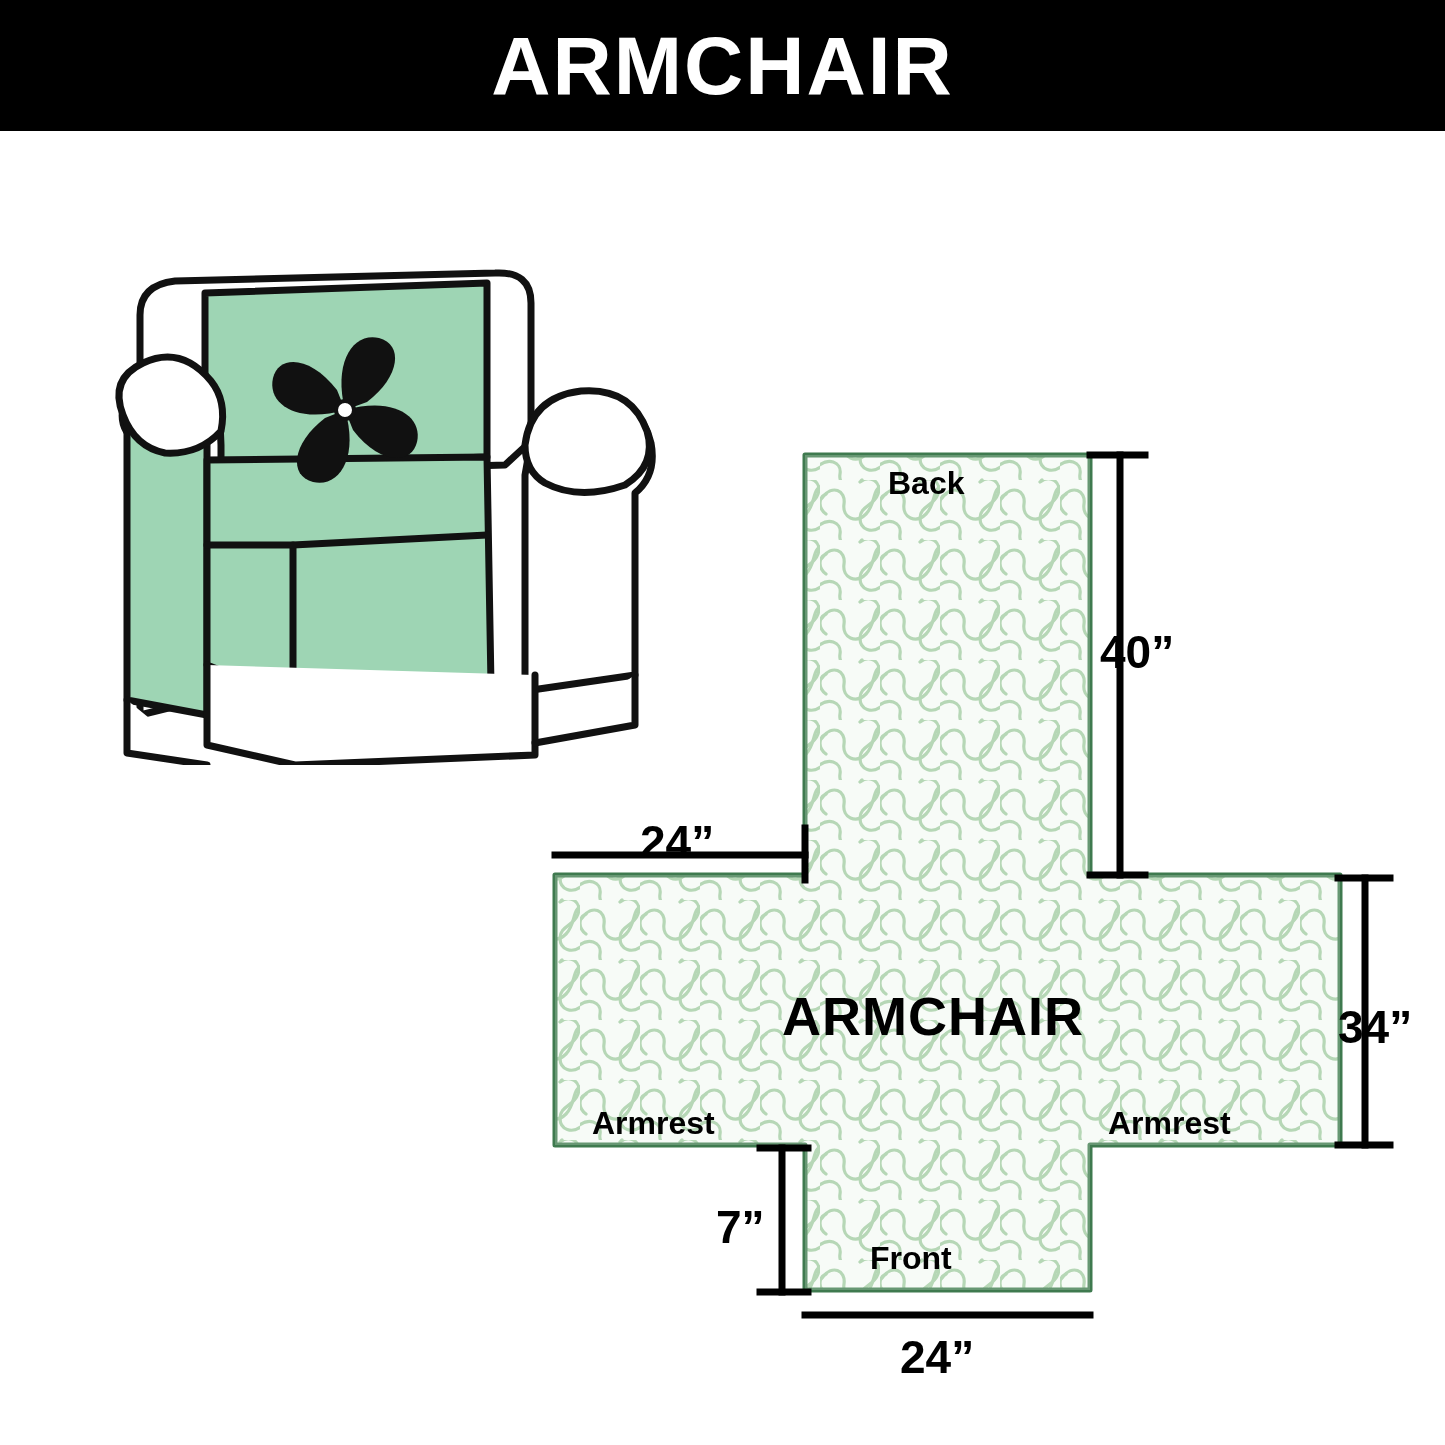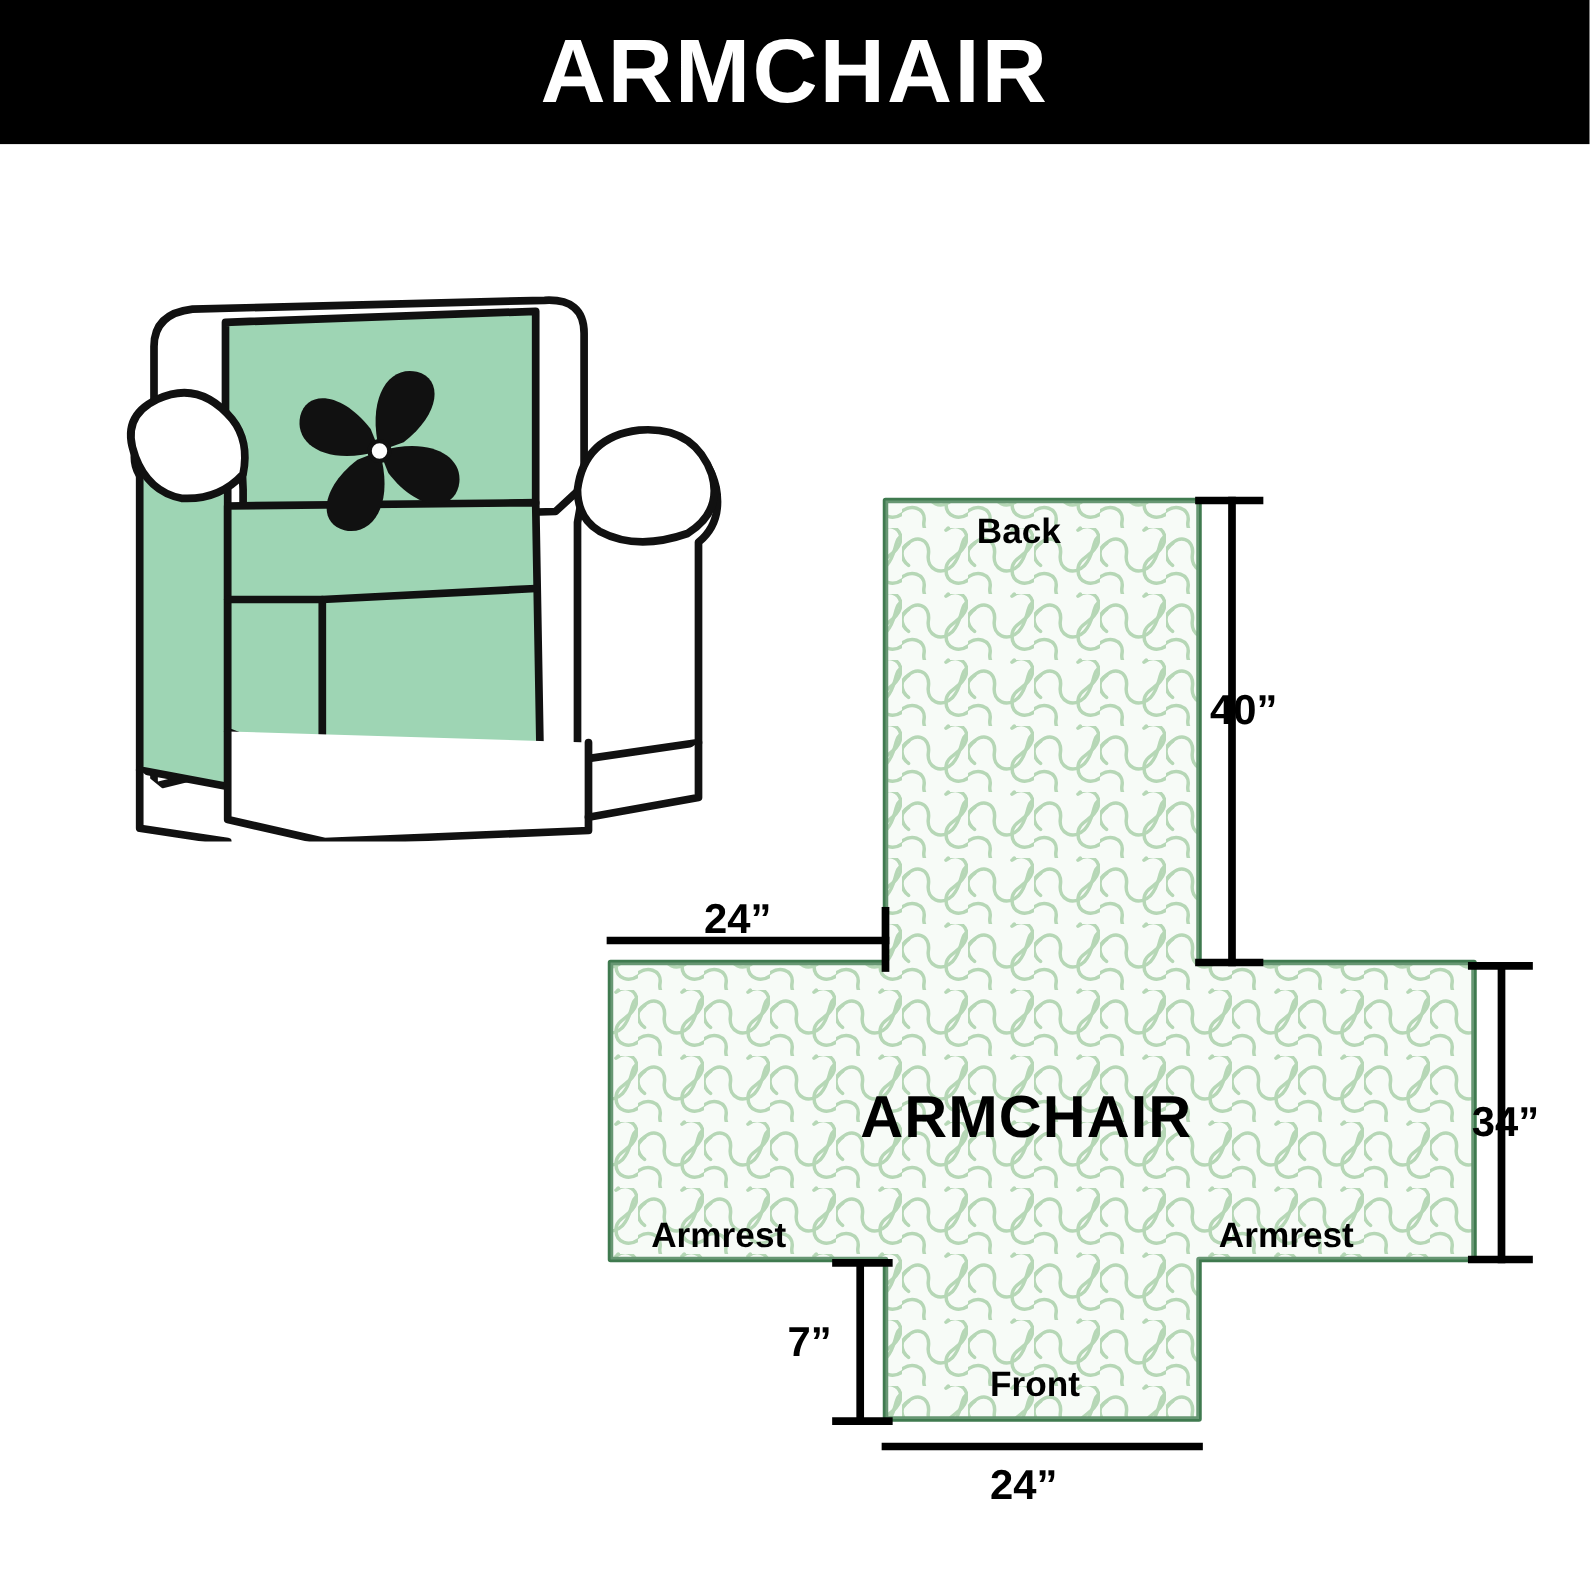--- a/index.html
+++ b/index.html
@@ -58,7 +58,7 @@
   }
   .dim-label {
     position: absolute;
-    font-size: 38px;
+    font-size: 46px;
     font-weight: bold;
     color: #000000;
     white-space: nowrap;

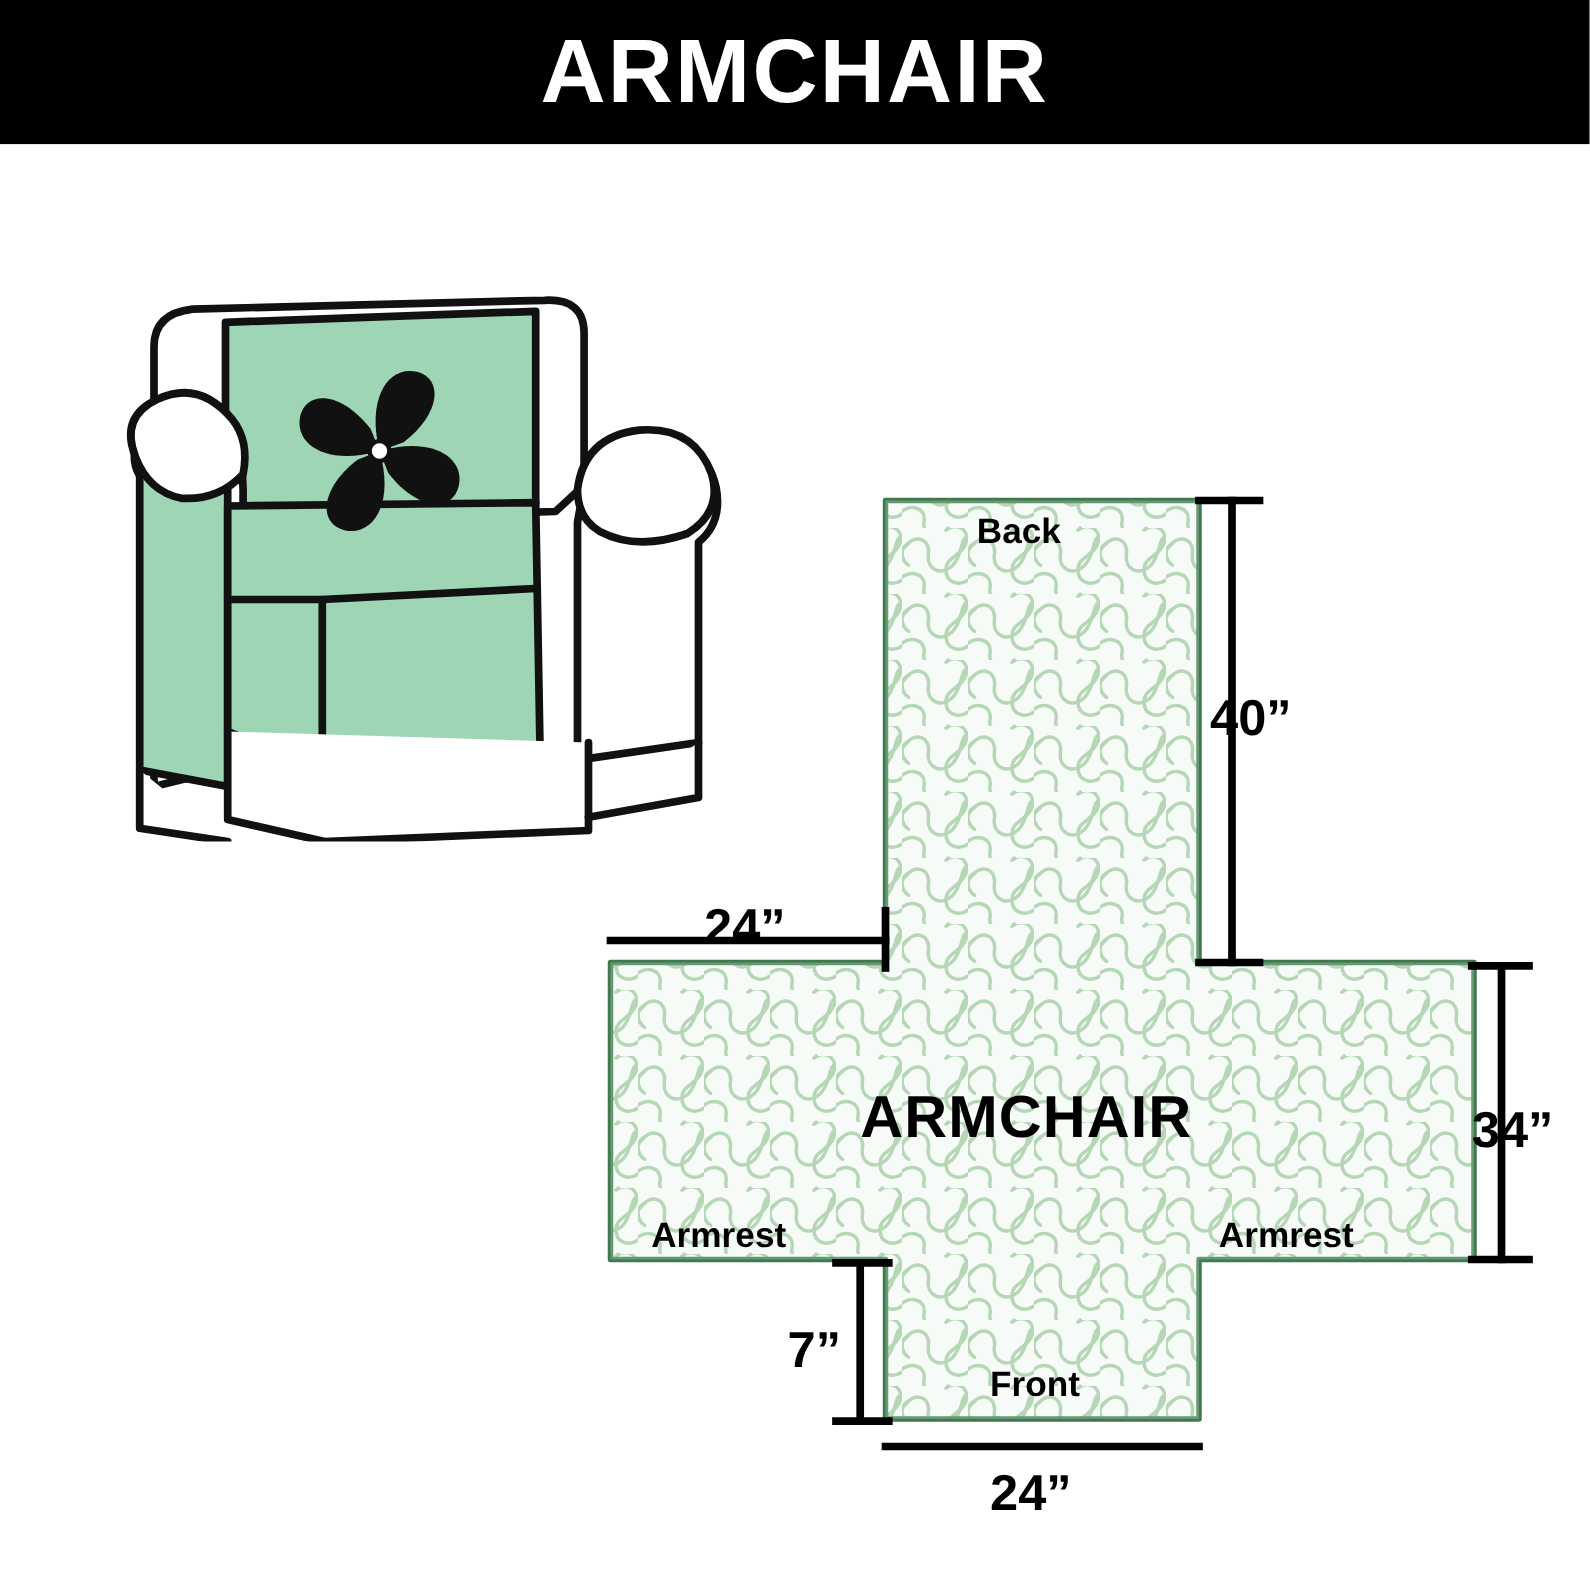--- a/index.html
+++ b/index.html
@@ -82,7 +82,7 @@
     font-family: "Liberation Sans", sans-serif;
   }
   .lbl-back   { left: 368px; top: 45px; }
-  .lbl-front  { left: 380px; top: 820px; }
+  .lbl-front  { left: 350px; top: 820px; }
   .lbl-armL   { left: 72px;  top: 685px; }
   .lbl-armR   { left: 588px; top: 685px; }
   .lbl-center { left: 262px; top: 565px; }

